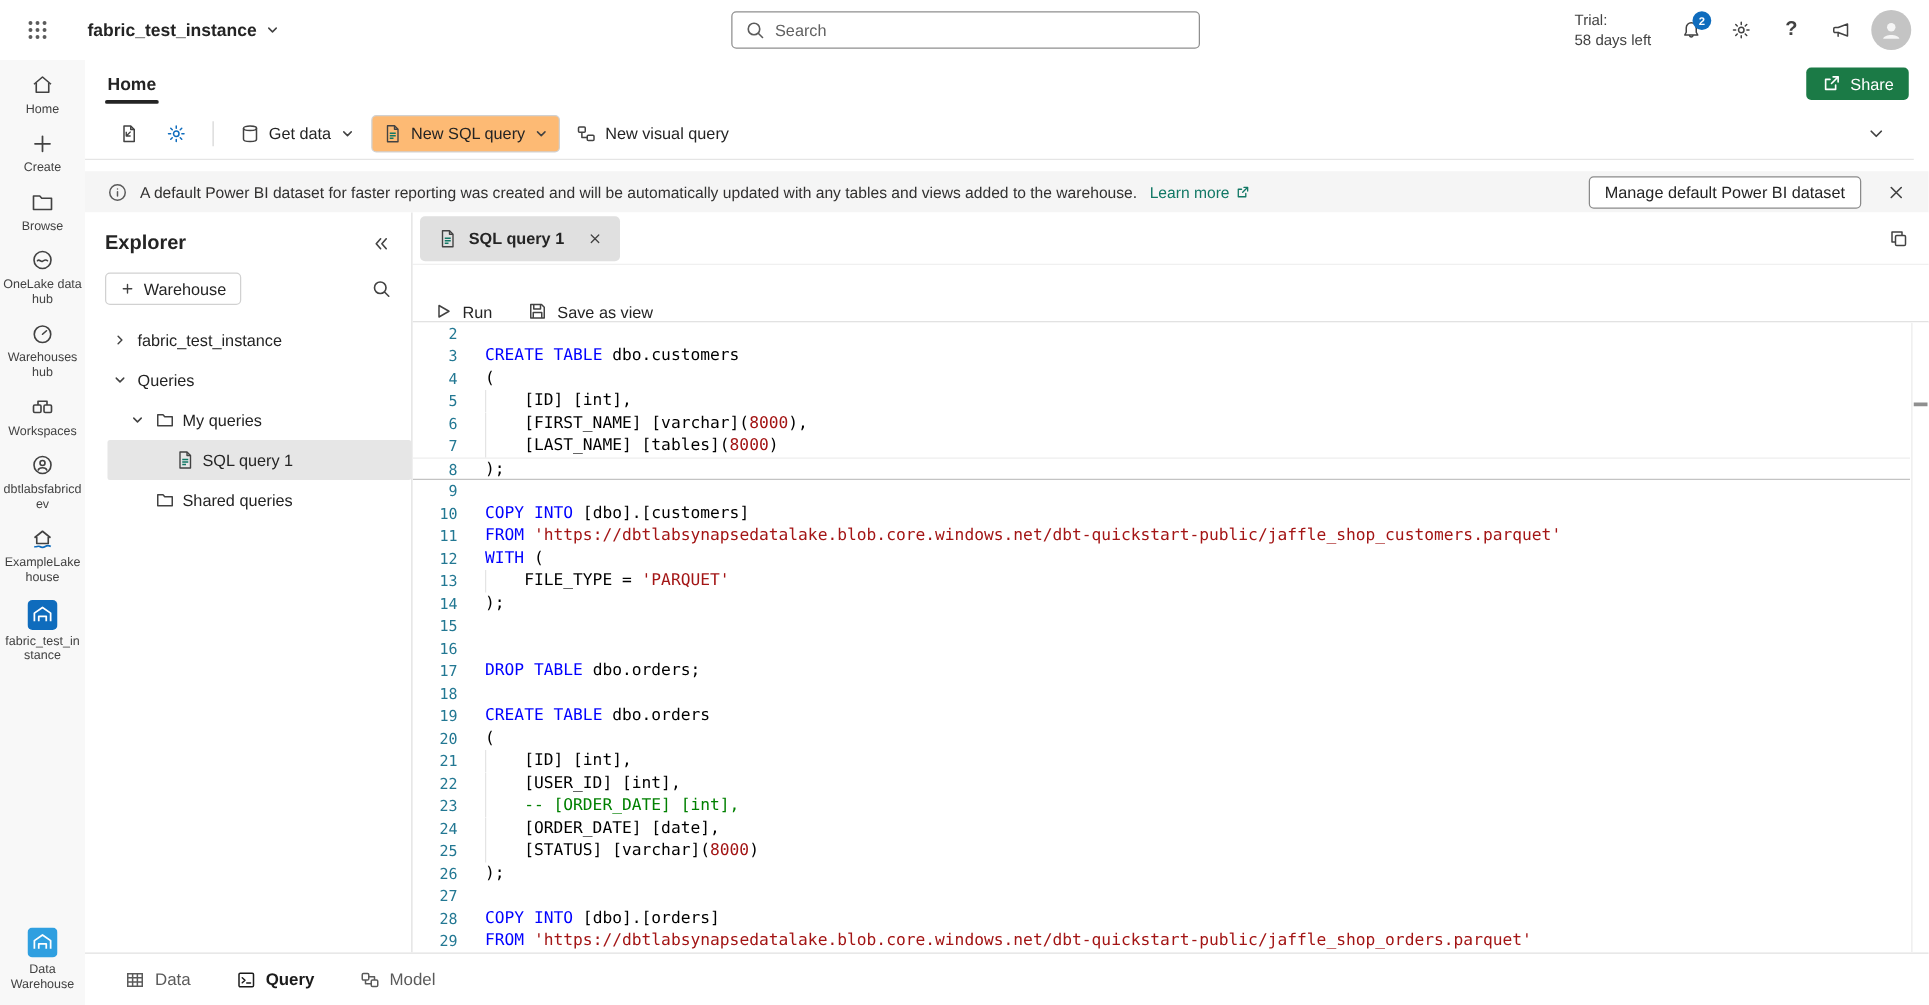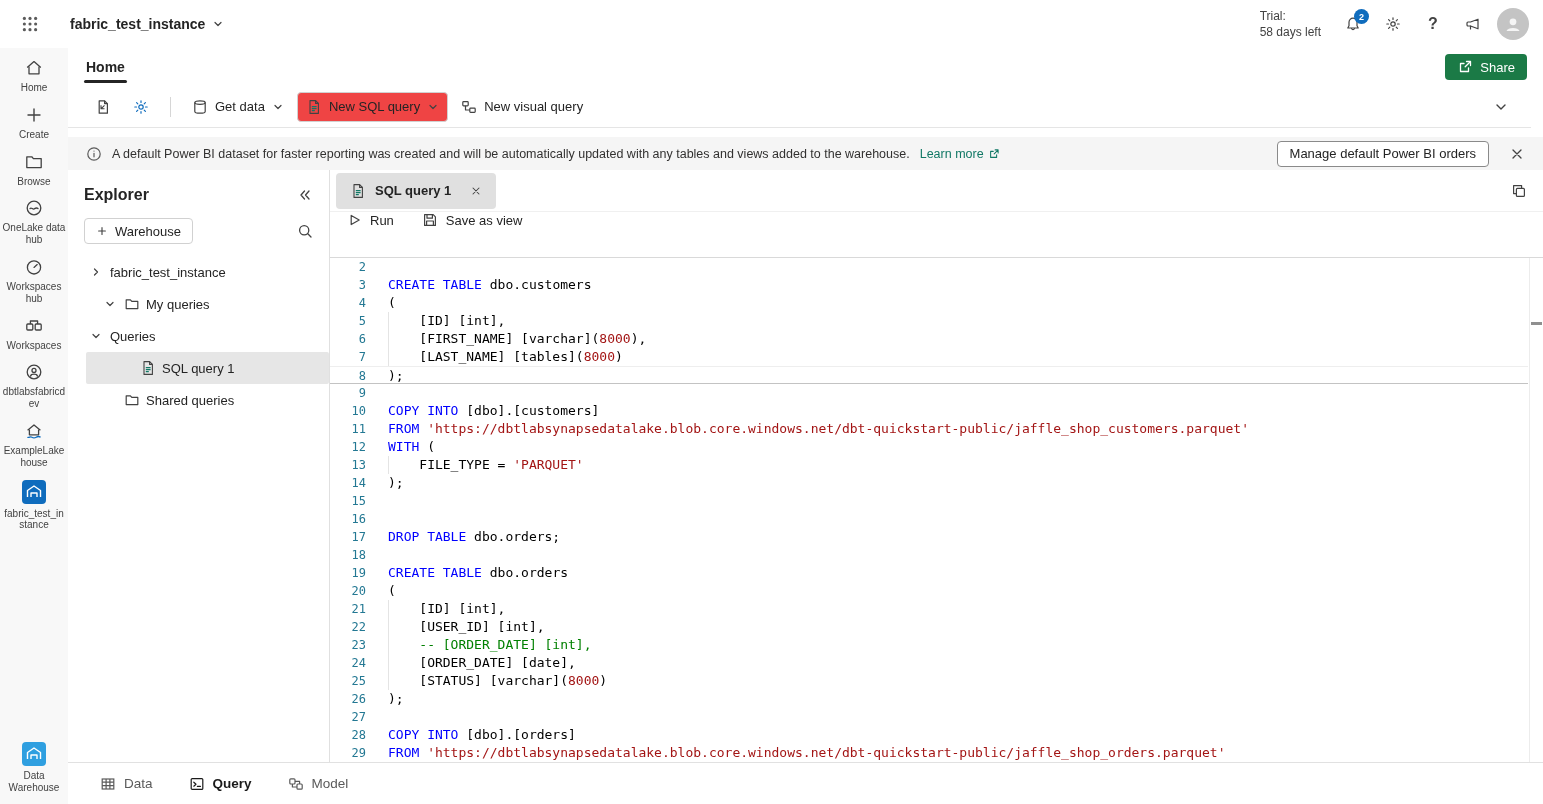--- a/index.html
+++ b/index.html
@@ -117,6 +117,15 @@
         </svg>
       </span>
   </div>
+  <div class="searchbox">
+    <span class="ic">
+        <svg viewBox="0 0 16 16" fill="none" stroke="#5b5b5b" stroke-width="1.3" stroke-linecap="round">
+          <circle cx="7.2" cy="7.2" r="4.6"></circle>
+          <path d="M10.8 10.8 14 14"></path>
+        </svg>
+      </span>
+    <input placeholder="Search" style="">
+  </div>
   <div class="top-right">
     <div class="trial">
       <div>Trial:</div>

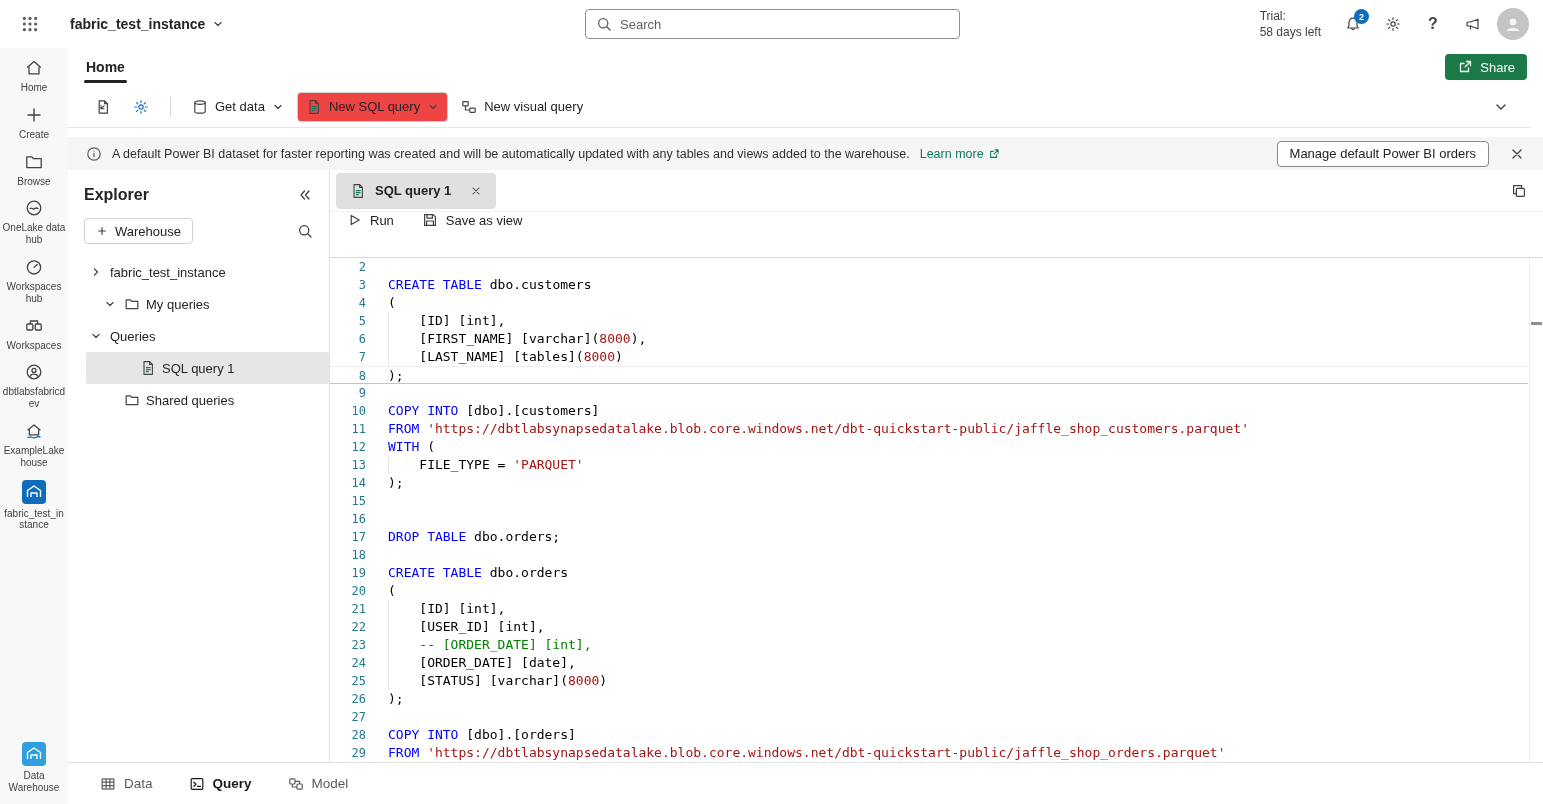--- a/index.html
+++ b/index.html
@@ -31,7 +31,7 @@
   .share-btn{margin-left:auto;display:flex;align-items:center;gap:7px;background:var(--share-green,#1b7a46);color:#fff;font-size:13px;height:26px;padding:0 12px;border-radius:4px;border:none;font-family:inherit}
   .cmdbar{position:absolute;left:68px;top:86px;right:12px;height:42px;display:flex;align-items:center;gap:4px;padding:0 18px;border-bottom:1px solid #e5e5e5;background:#fff}
   .cmd{display:flex;align-items:center;gap:7px;font-size:13px;padding:6px 8px;border-radius:4px;border:1px solid transparent;background:transparent;font-family:inherit;color:#242424}
-  .cmd.active{background:#ef4444;border-color:#d1d1d1}
+  .cmd.active{background:#fdba74;border-color:#d1d1d1}
   .vdiv{width:1px;height:20px;background:#d6d6d6;margin:0 8px}
   .cmd-collapse{margin-left:auto;padding-right:4px}
 

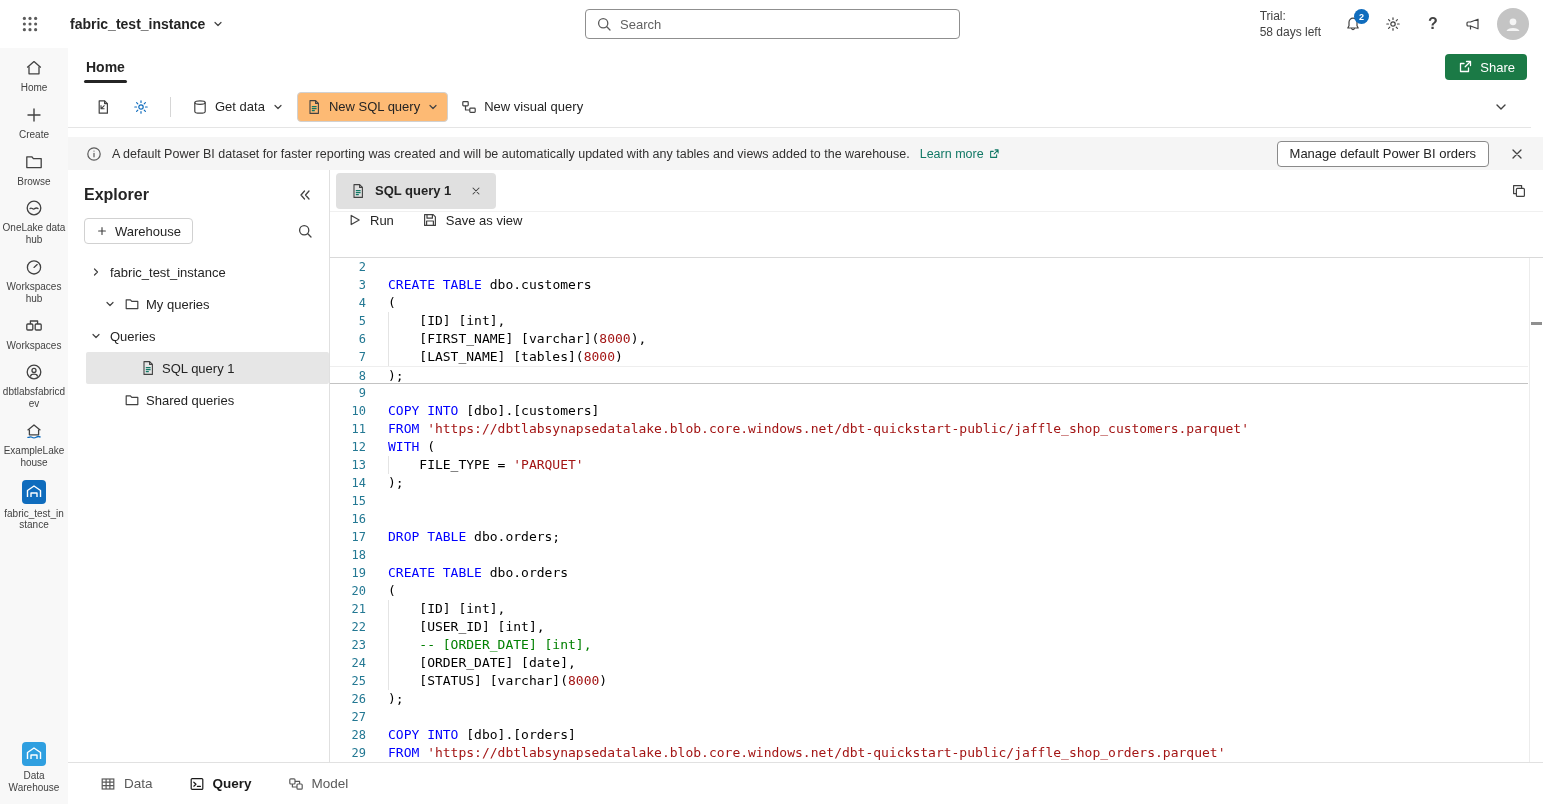--- a/index.html
+++ b/index.html
@@ -265,7 +265,7 @@
         </svg>
       </span>
   </span>
-  <button class="manage-btn">Manage default Power BI orders</button>
+  <button class="manage-btn">Manage default Power BI dataset</button>
   <span class="ic banner-close">
       <svg viewBox="0 0 16 16" fill="none" stroke="#424242" stroke-width="1.3" stroke-linecap="round">
         <path d="M4 4l8 8M12 4l-8 8"></path>

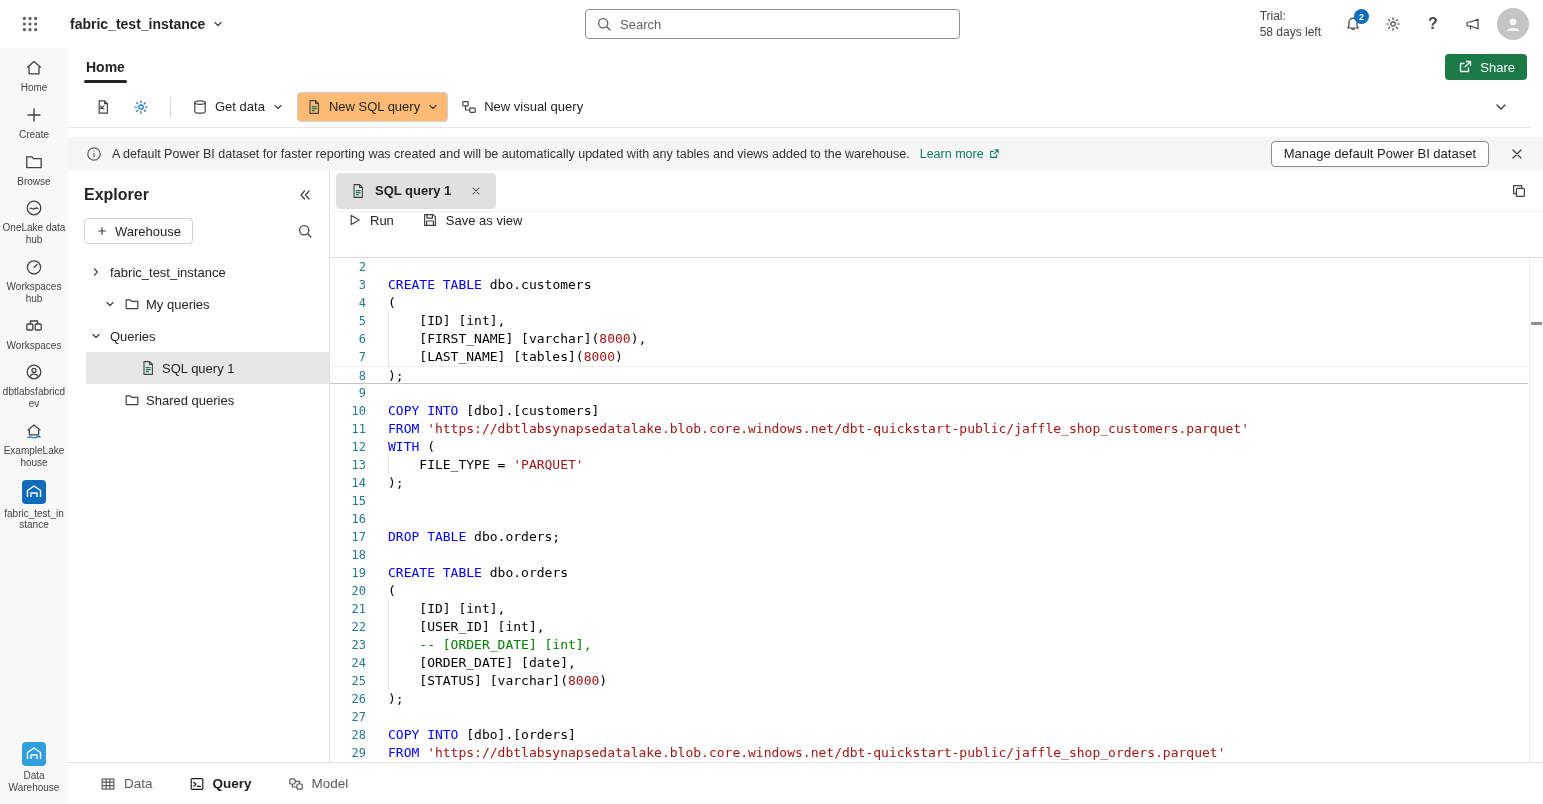--- a/index.html
+++ b/index.html
@@ -67,7 +67,7 @@
   .qtab{display:flex;align-items:center;gap:9px;background:#e0e0e0;height:36px;padding:0 14px;border-radius:4px;font-size:13px;font-weight:600}
   .qtab .tab-close{margin-left:10px}
   .strip-copy{position:absolute;right:16px;top:13px}
-  .runbar{height:46px;display:flex;align-items:flex-start;gap:28px;padding:0 16px;border-bottom:1px solid #d9d9d9}
+  .runbar{height:46px;display:flex;align-items:flex-end;gap:28px;padding:0 16px;border-bottom:1px solid #d9d9d9}
   .runbtn{display:flex;align-items:center;gap:8px;font-size:13px;background:none;border:none;font-family:inherit;color:#242424}
 
   .editor{flex:1;position:relative;font-family:"DejaVu Sans Mono","Liberation Mono",monospace;font-size:13px;overflow:hidden;background:#fff}

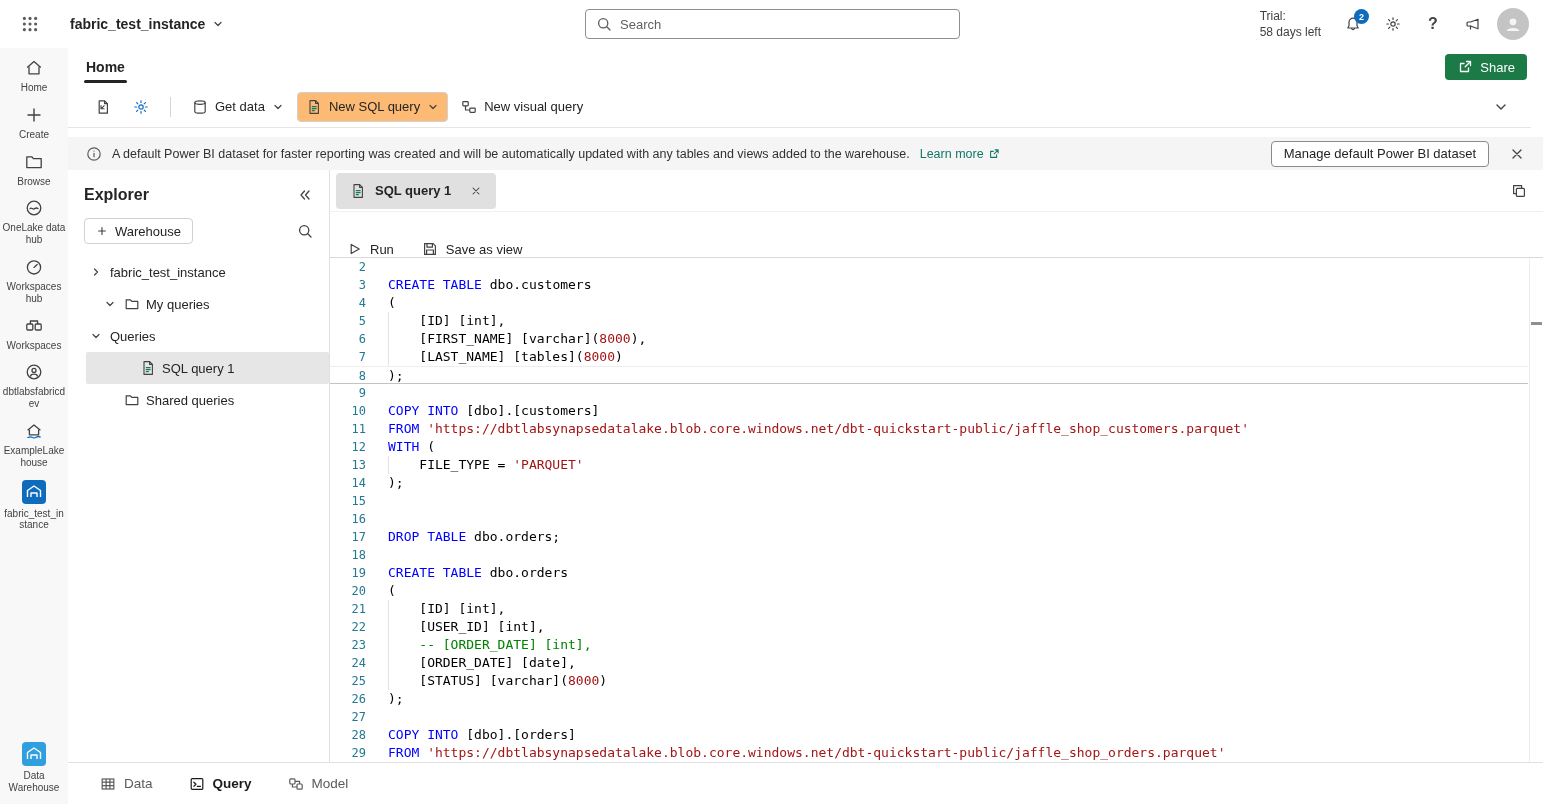--- a/index.html
+++ b/index.html
@@ -315,7 +315,7 @@
           <path d="M10 10.4l3.2-2.8"></path>
         </svg>
       </span>
-    <span>Workspaces hub</span>
+    <span>Warehouses hub</span>
   </div>
   <div class="rail-item">
     <span class="ic">

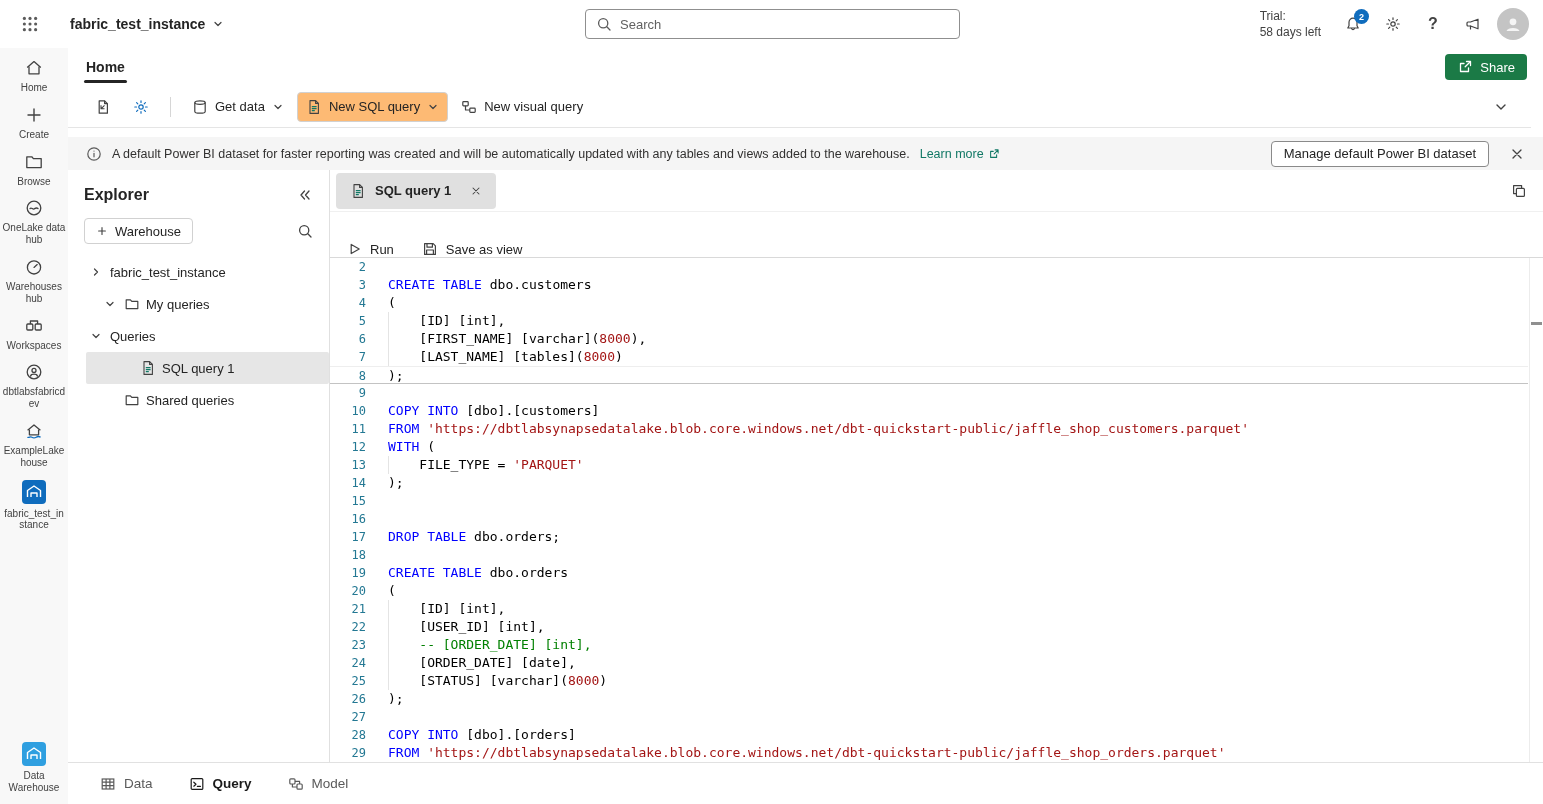--- a/index.html
+++ b/index.html
@@ -407,6 +407,14 @@
         </span>
       <span>fabric_test_instance</span>
     </div>
+    <div class="tree-row" style="padding-left:20px">
+      <span class="chev">
+          <svg viewBox="0 0 16 16" width="12" height="12" fill="none" stroke="#424242" stroke-width="1.6" stroke-linecap="round" stroke-linejoin="round">
+            <path d="M4 6l4 4 4-4"></path>
+          </svg>
+        </span>
+      <span>Queries</span>
+    </div>
     <div class="tree-row" style="padding-left:34px">
       <span class="chev">
           <svg viewBox="0 0 16 16" width="12" height="12" fill="none" stroke="#424242" stroke-width="1.6" stroke-linecap="round" stroke-linejoin="round">
@@ -420,14 +428,6 @@
         </span>
       <span>My queries</span>
     </div>
-    <div class="tree-row" style="padding-left:20px">
-      <span class="chev">
-          <svg viewBox="0 0 16 16" width="12" height="12" fill="none" stroke="#424242" stroke-width="1.6" stroke-linecap="round" stroke-linejoin="round">
-            <path d="M4 6l4 4 4-4"></path>
-          </svg>
-        </span>
-      <span>Queries</span>
-    </div>
     <div class="tree-row sel" style="padding-left:54px">
       <span class="ic">
           <svg viewBox="0 0 16 16" fill="none" stroke="#424242" stroke-width="1.1" stroke-linejoin="round">

